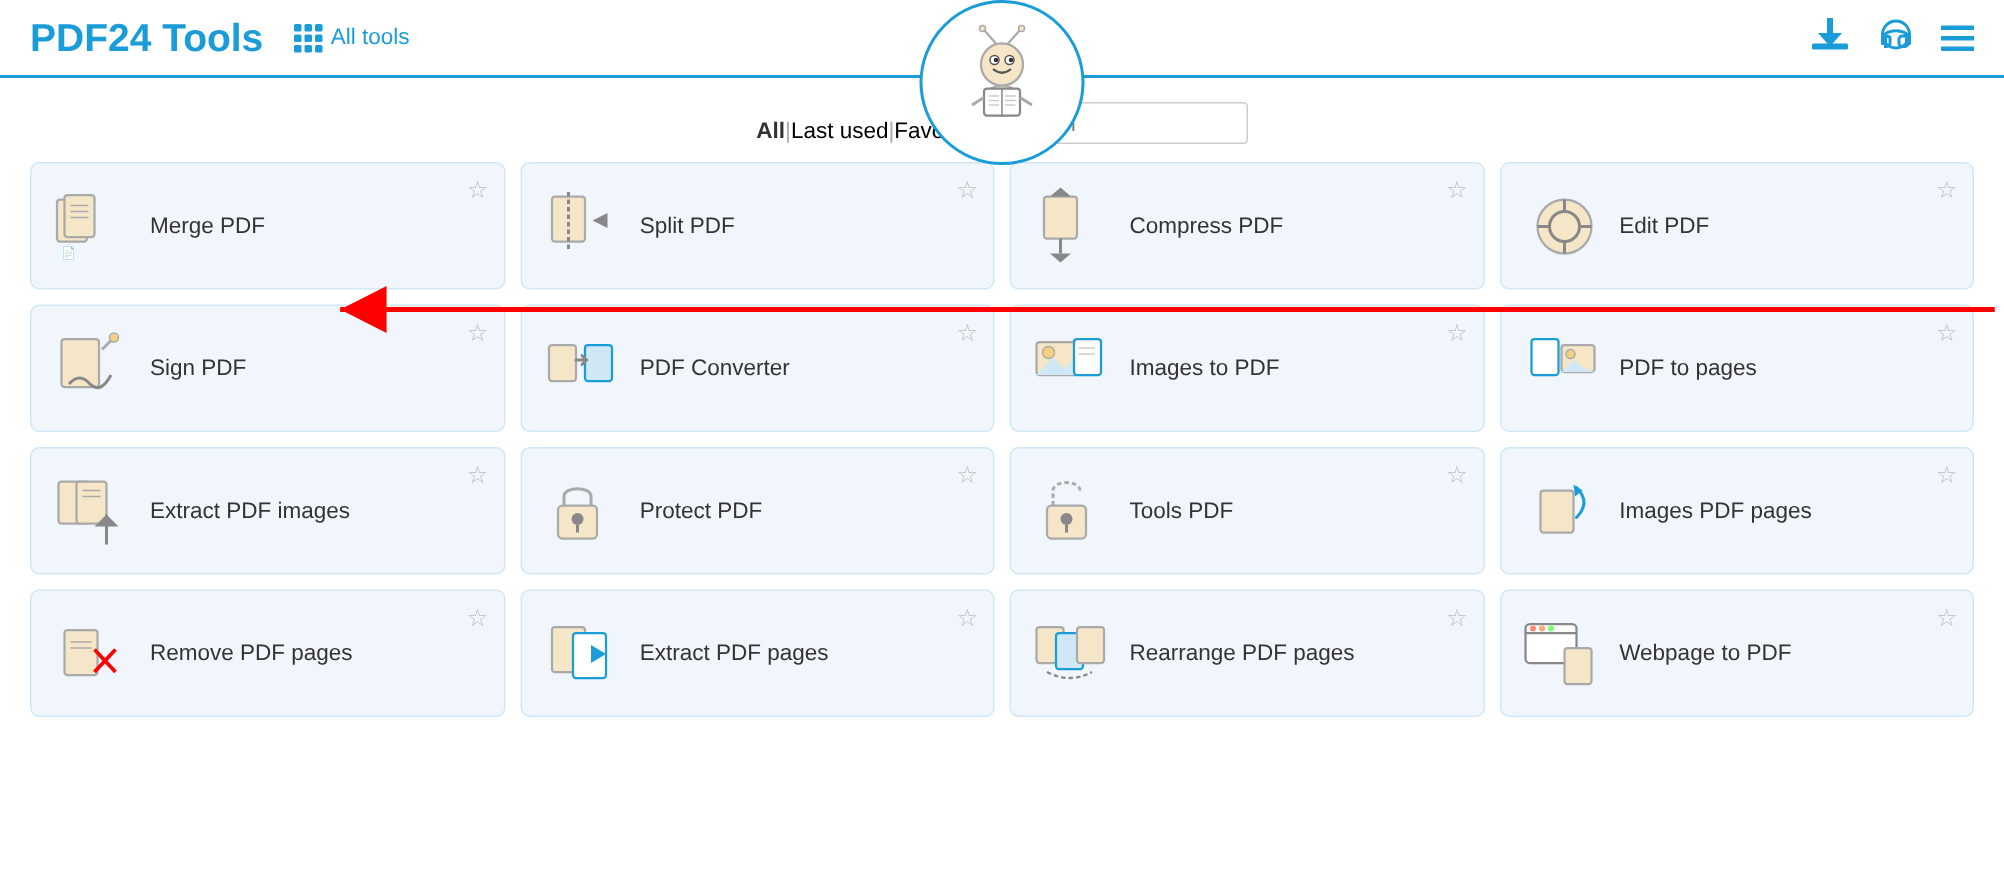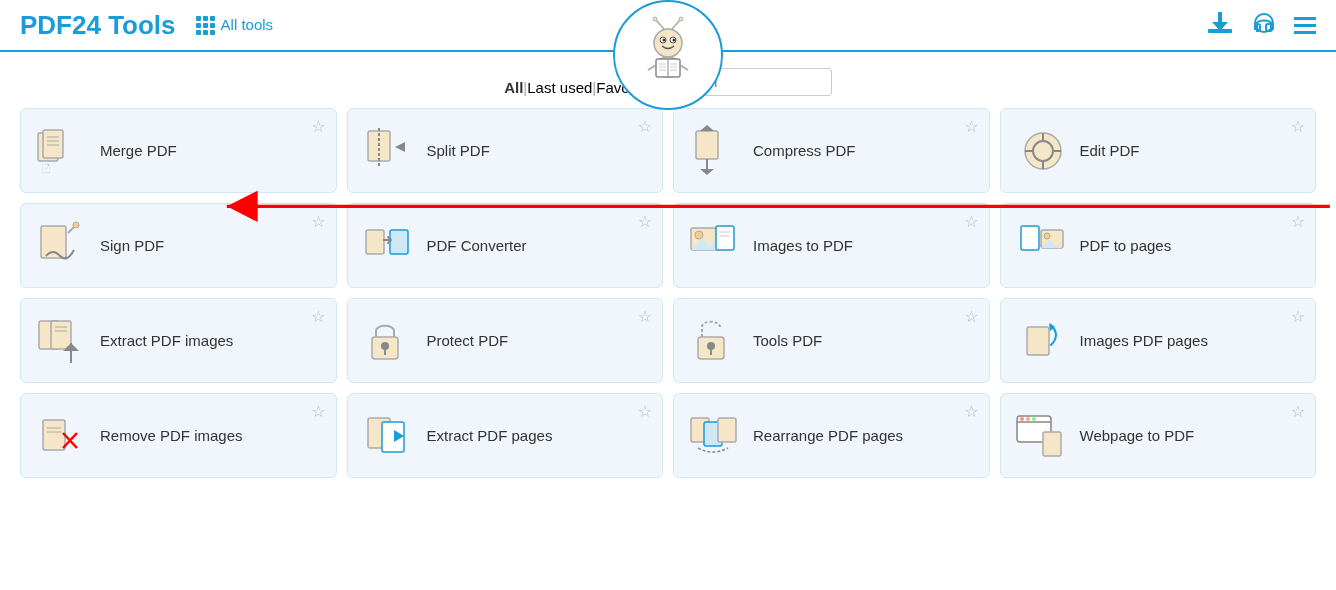--- a/index.html
+++ b/index.html
@@ -412,7 +412,7 @@
       <line x1="44" y1="25" x2="30" y2="40" stroke="red" stroke-width="2.5"></line>
     </svg>
       </div>
-      <span class="tool-label">Remove PDF images</span>
+      <span class="tool-label">Remove PDF pages</span>
       <span class="fav-star">☆</span>
     </div>
     <div class="tool-card">

